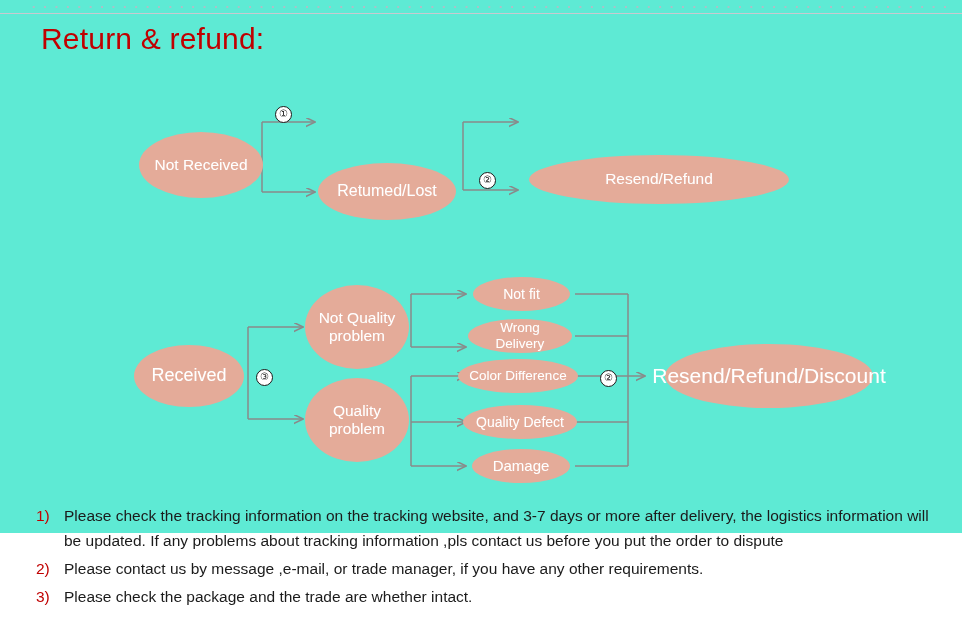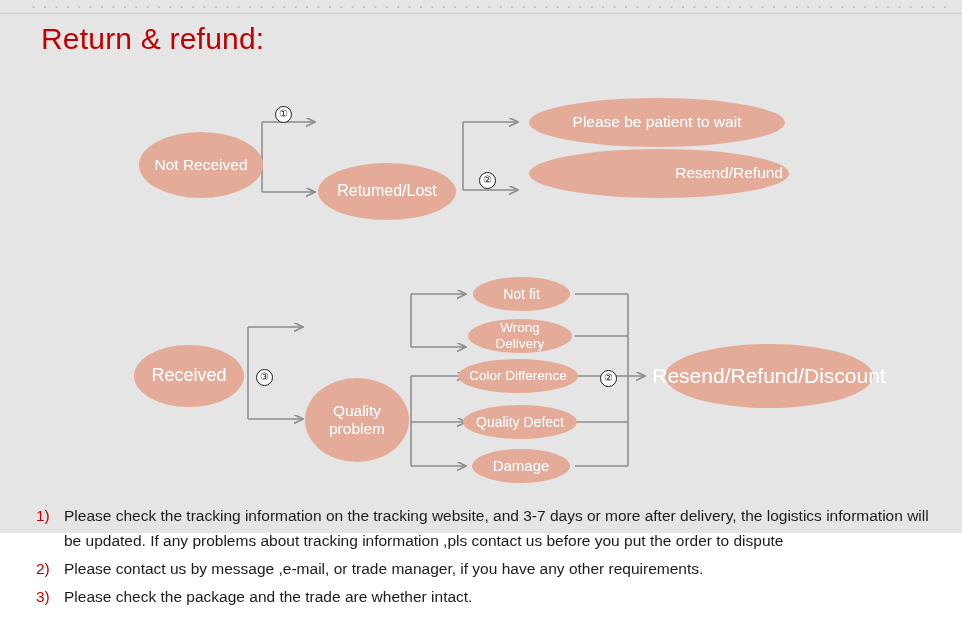--- a/index.html
+++ b/index.html
@@ -18,7 +18,7 @@
     position: relative;
     width: 962px;
     height: 533px;
-    background: #e5e5e5;
+    background: #5eead4;
   }
 
   

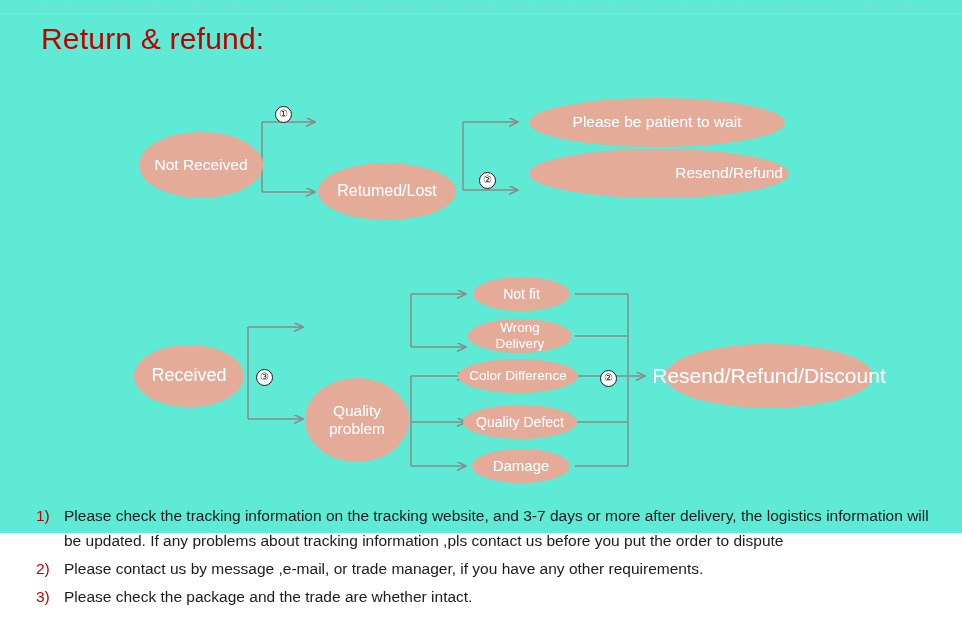--- a/index.html
+++ b/index.html
@@ -182,9 +182,6 @@
 
   <div class="step" style="left:479px; top:172px;">②</div>
 
-  <div class="oval" style="left:529px; top:98px; width:256px; height:49px; font-size:15.5px;">
-    <span>Please be patient to wait</span>
-  </div>
 
   <div class="oval" style="left:529px; top:149px; width:260px; height:49px; font-size:15.5px;justify-content:flex-end;">
     <span>Resend/Refund</span>

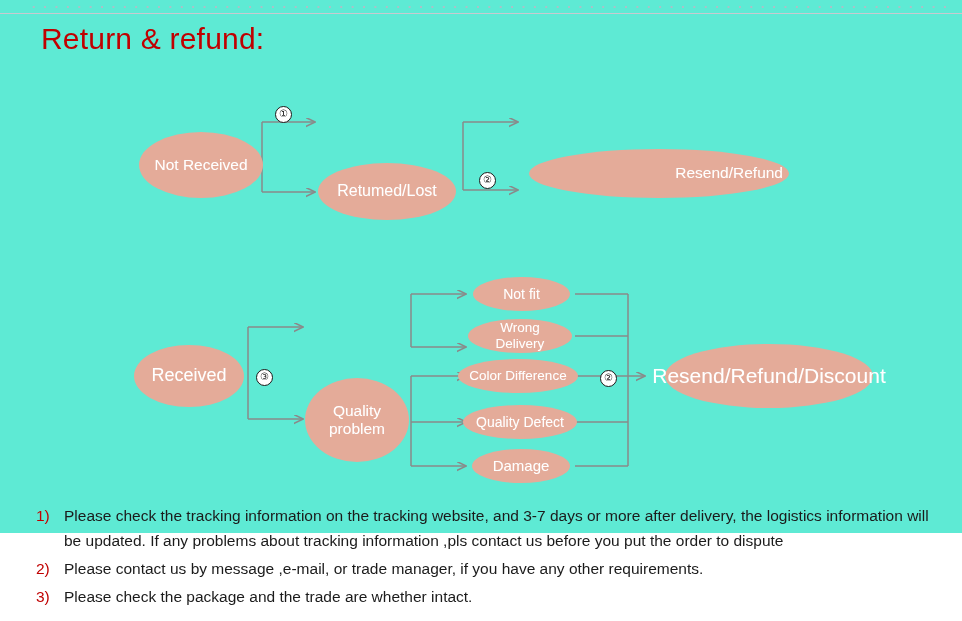--- a/index.html
+++ b/index.html
@@ -183,7 +183,7 @@
   <div class="step" style="left:479px; top:172px;">②</div>
 
 
-  <div class="oval" style="left:529px; top:149px; width:260px; height:49px; font-size:15.5px;justify-content:flex-end;">
+  <div class="oval" style="left:529px; top:155px; width:260px; height:49px; font-size:15.5px;">
     <span>Resend/Refund</span>
   </div>
 

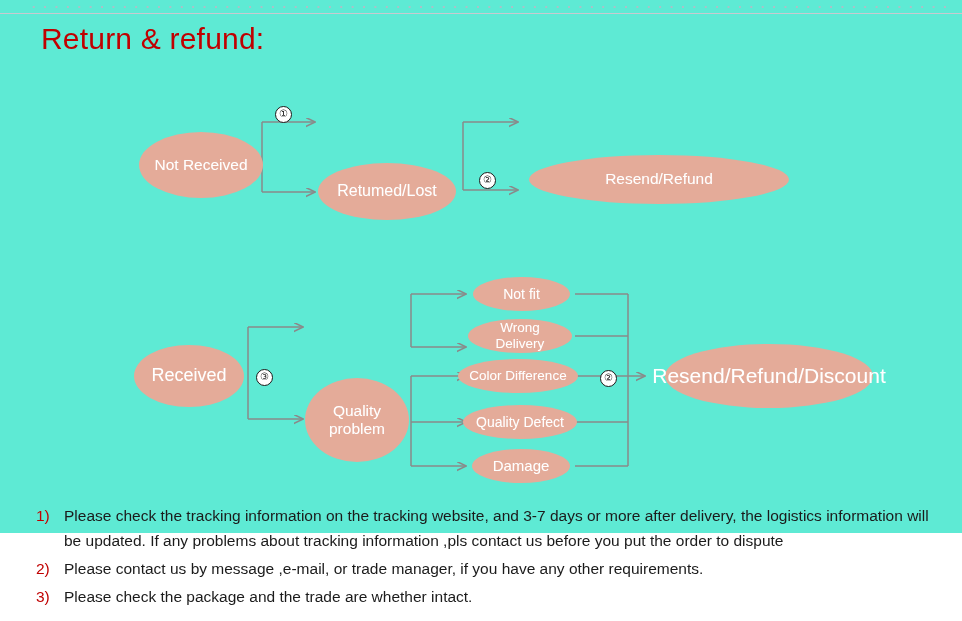--- a/index.html
+++ b/index.html
@@ -193,6 +193,9 @@
 
   <div class="step" style="left:256px; top:369px;">③</div>
 
+  <div class="oval" style="left:305px; top:285px; width:104px; height:84px; font-size:15.5px;">
+    <span>Not Quality problem</span>
+  </div>
 
   <div class="oval" style="left:473px; top:277px; width:97px; height:34px; font-size:14px;">
     <span>Not fit</span>

